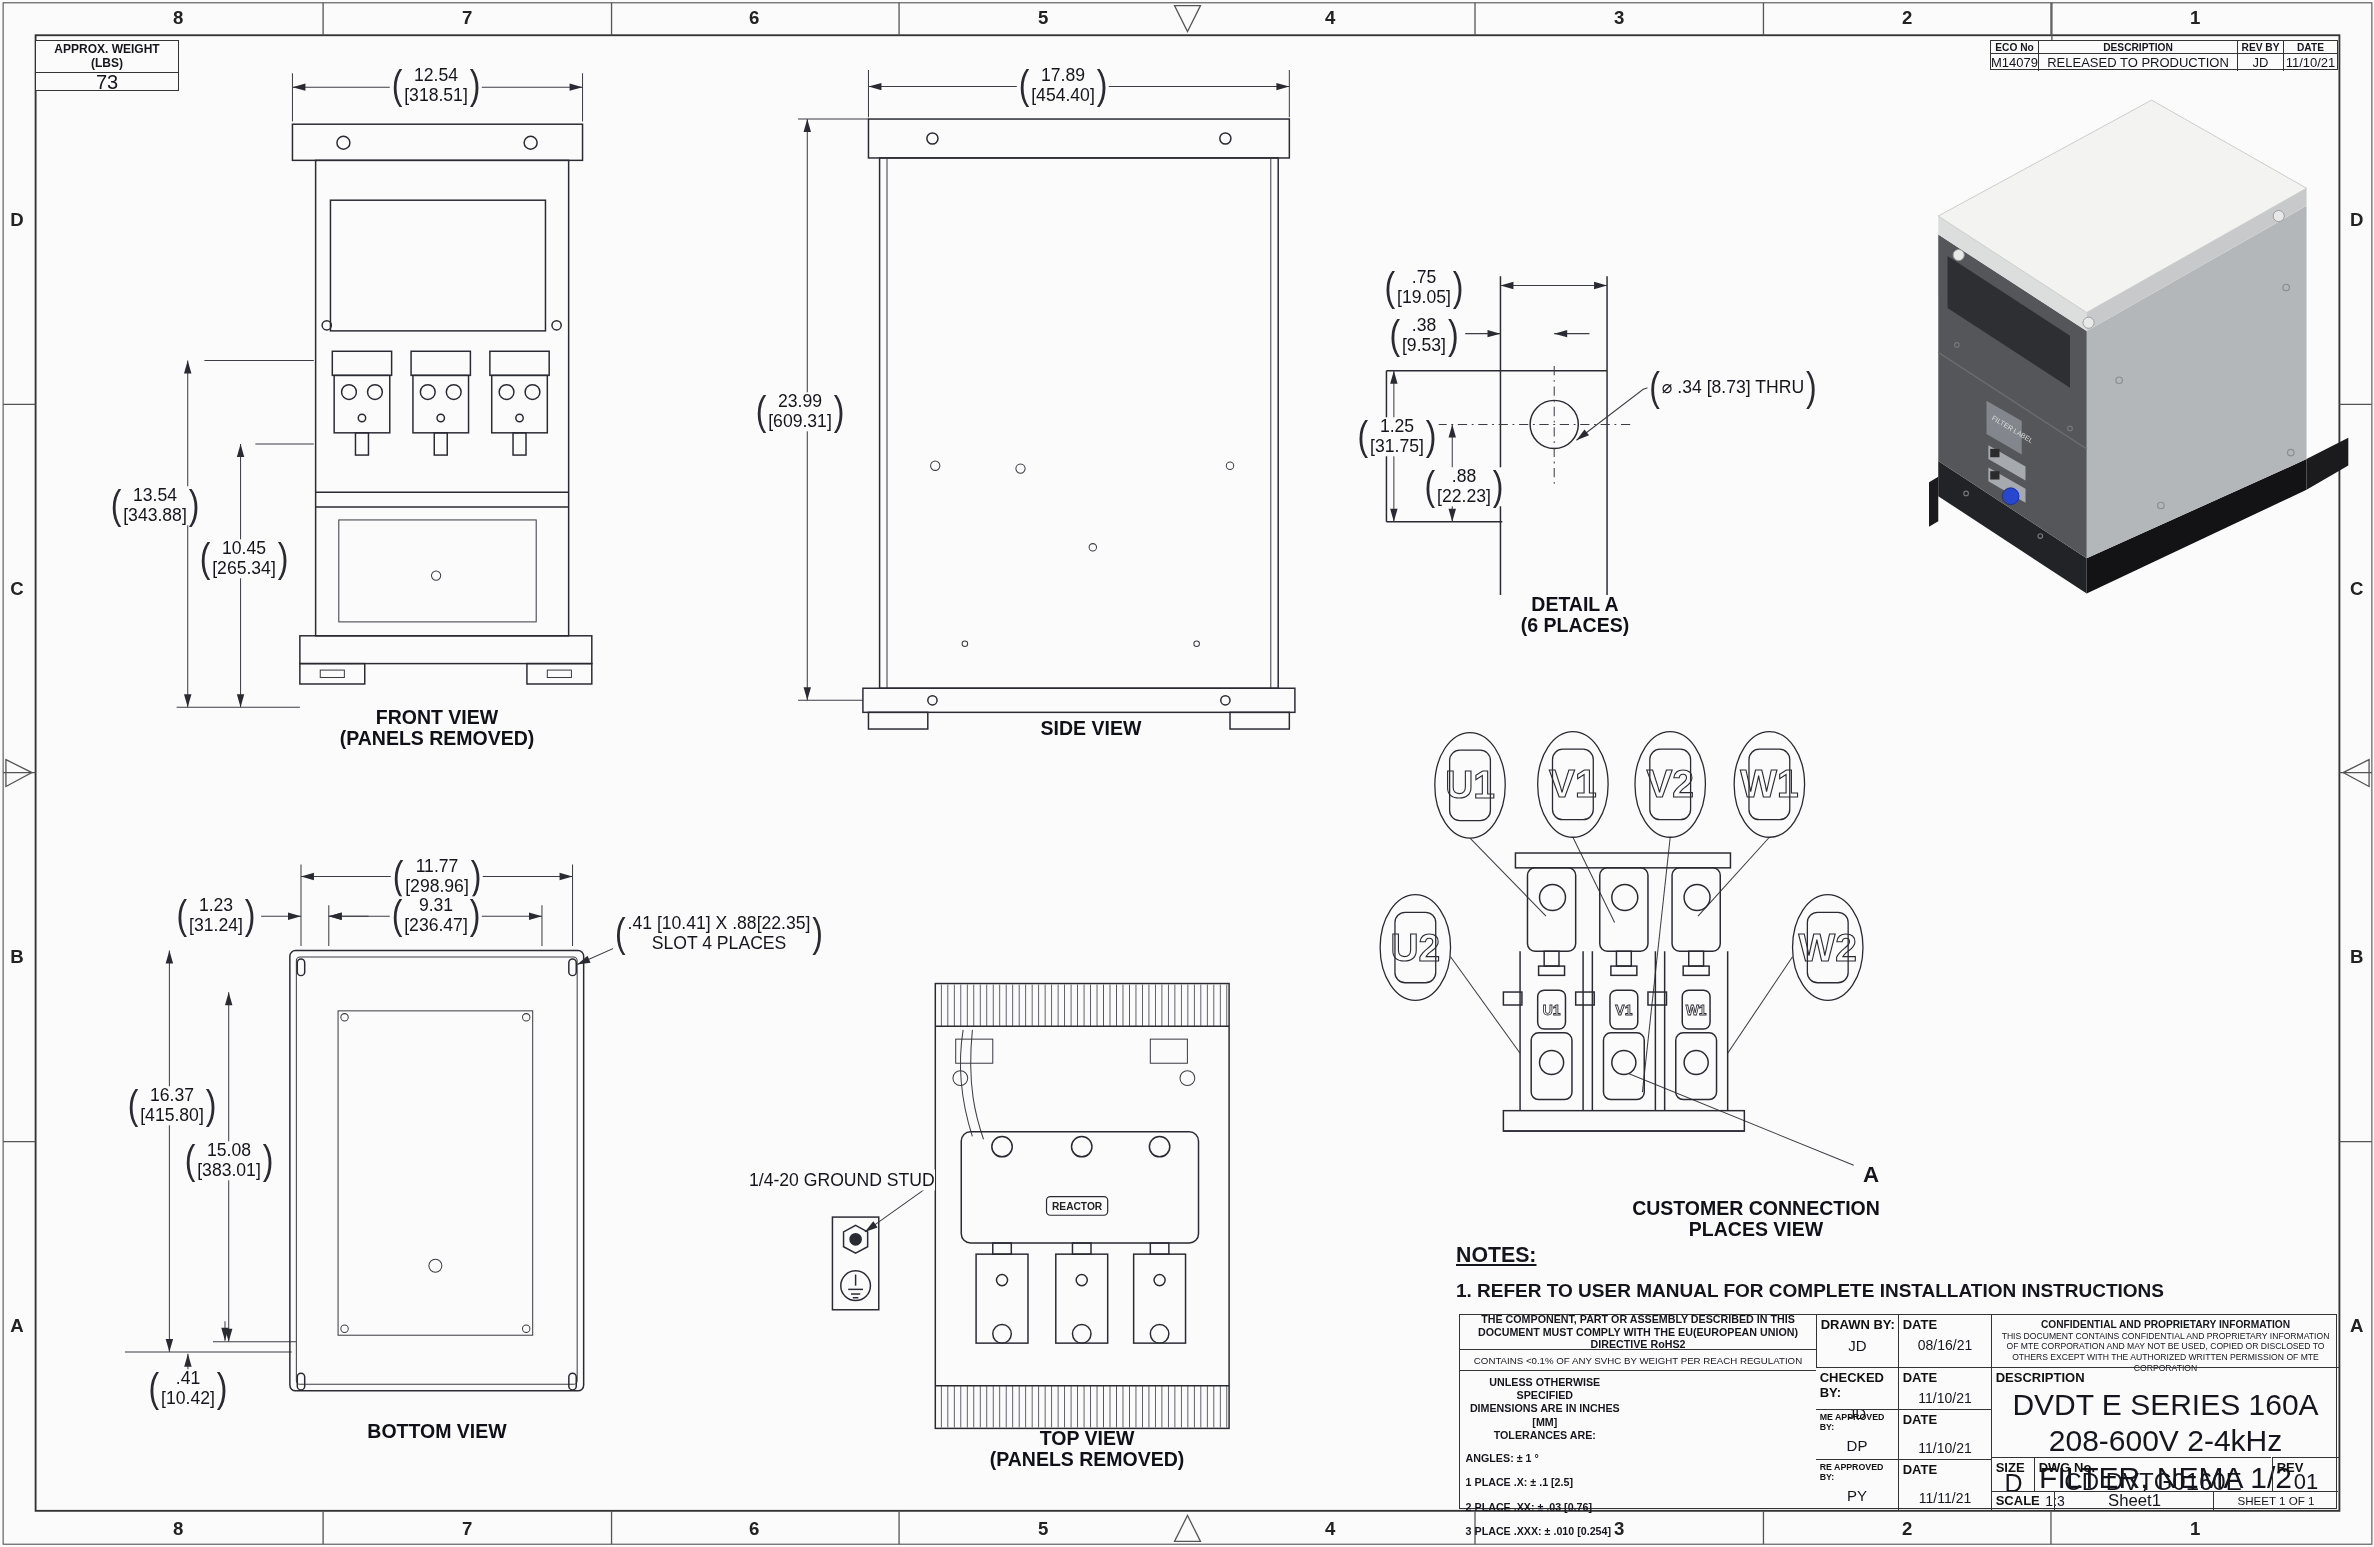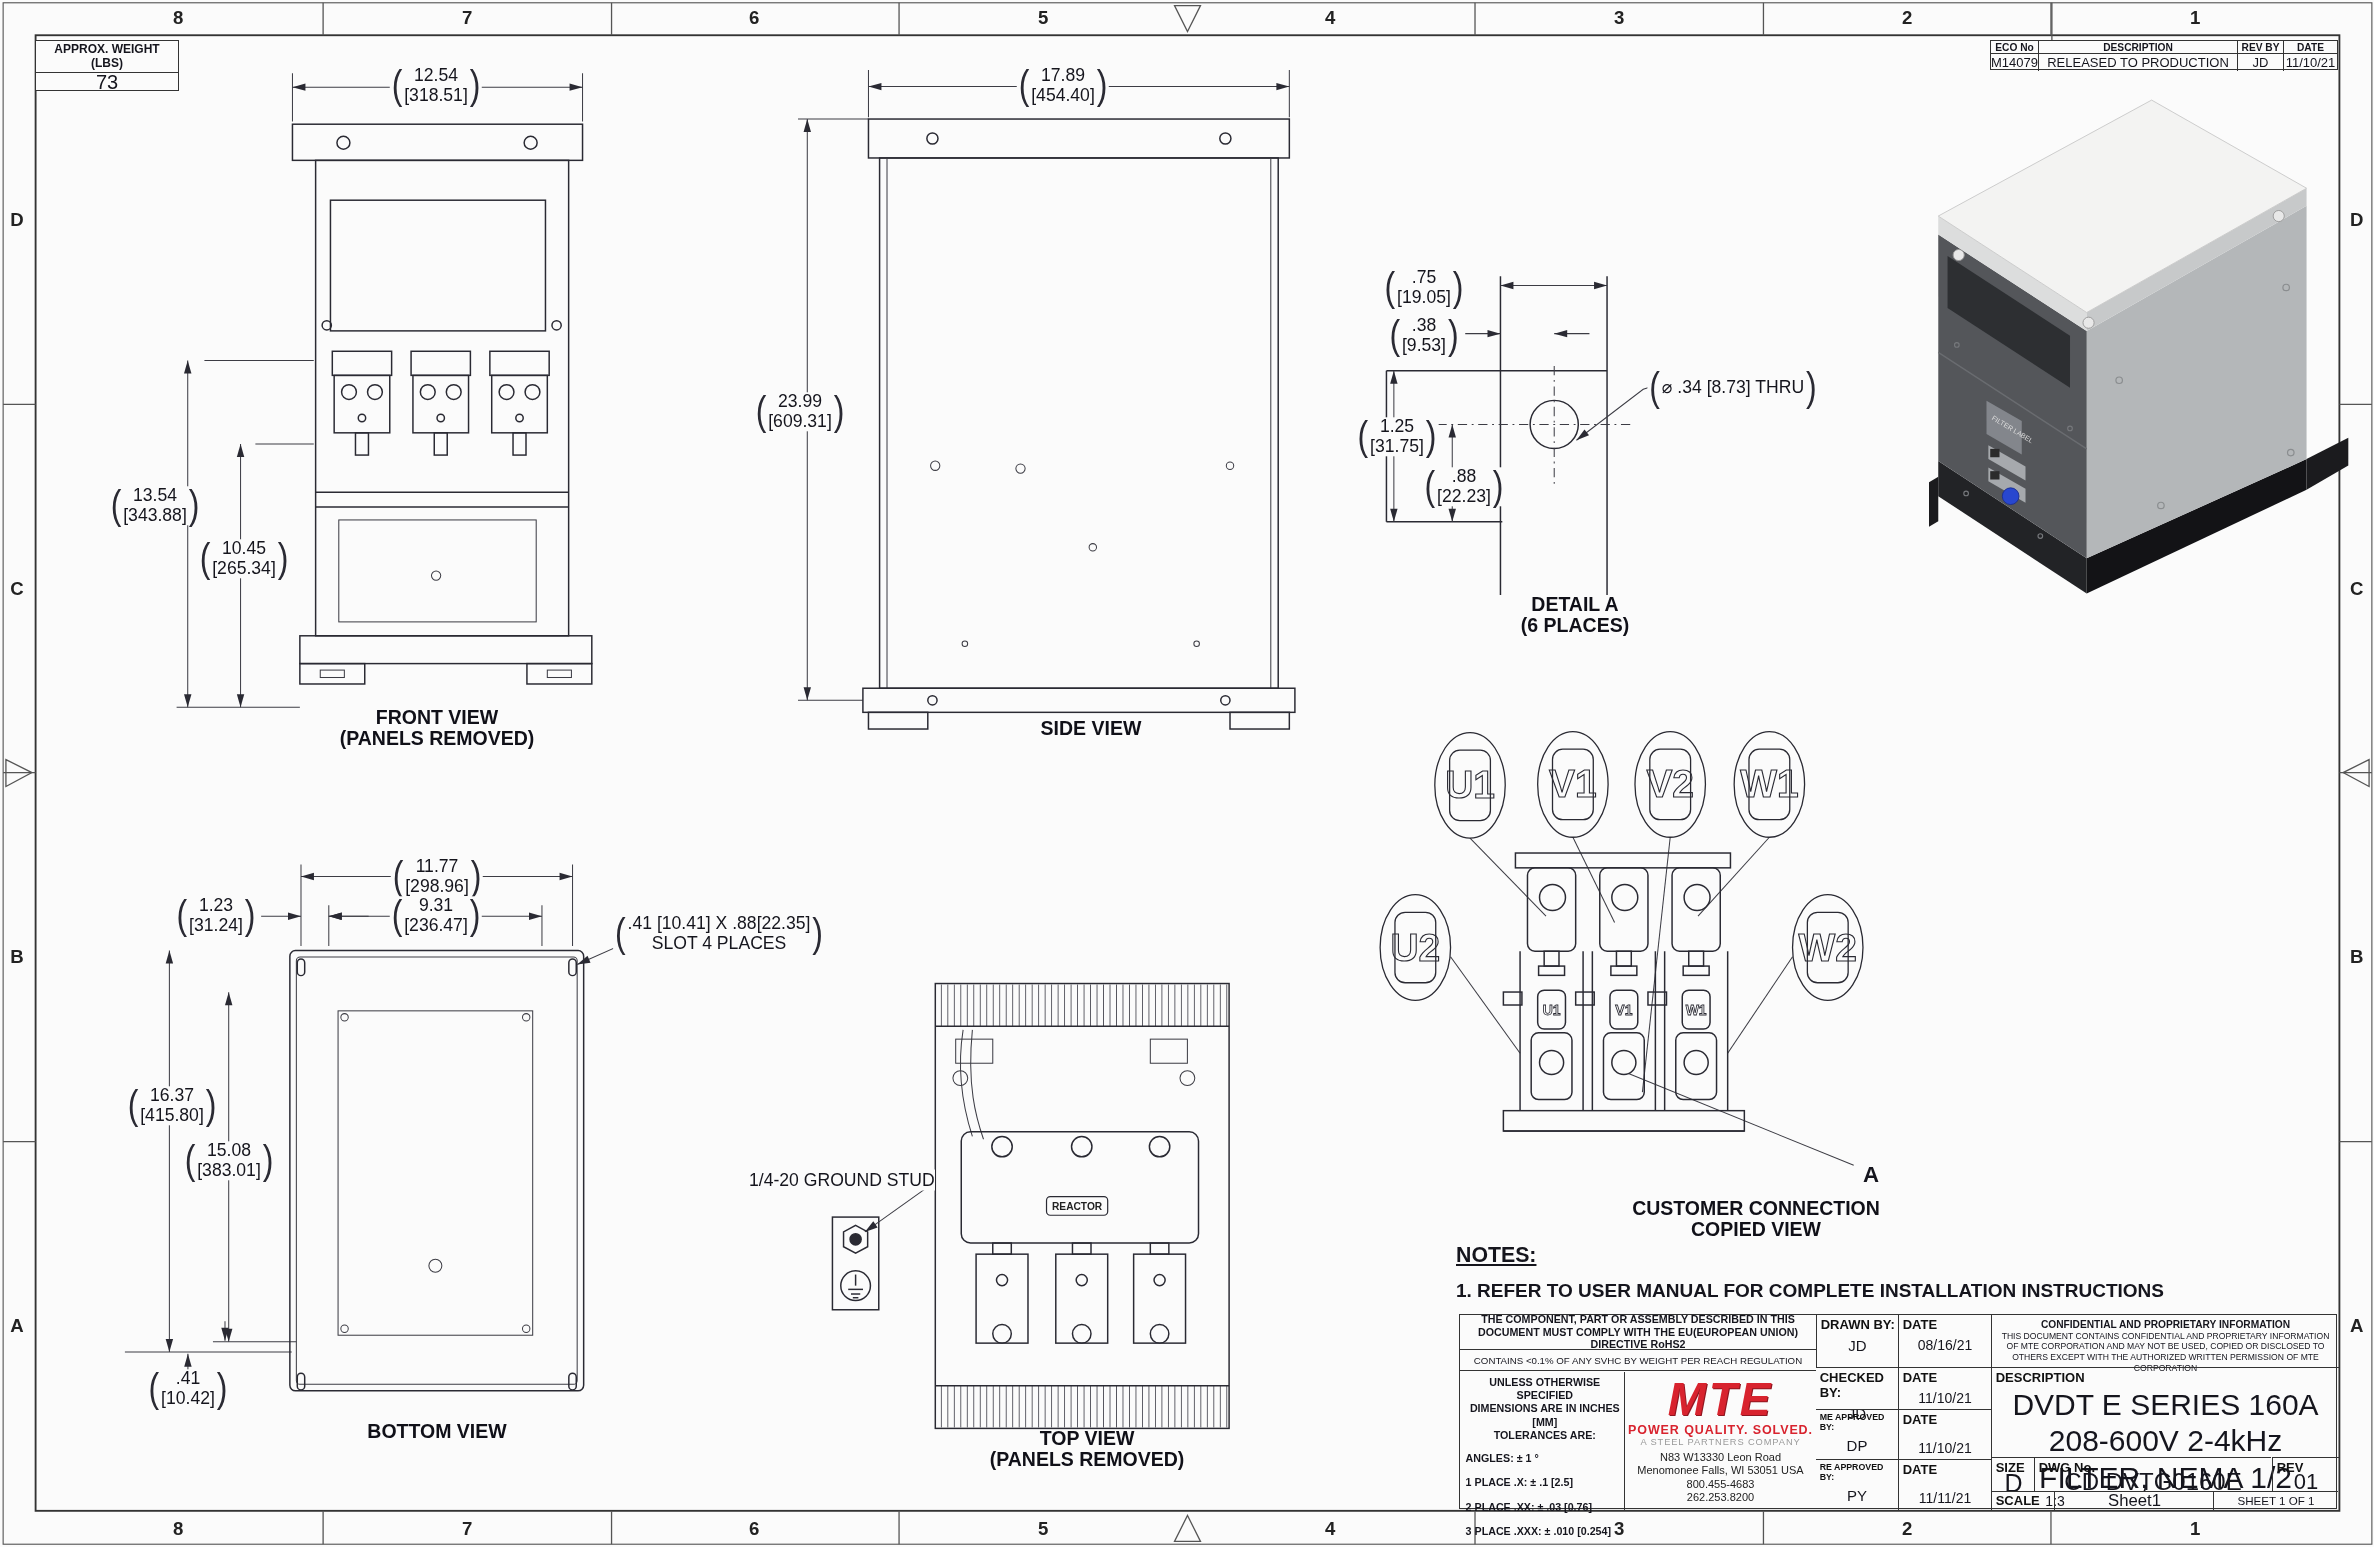--- a/index.html
+++ b/index.html
@@ -426,7 +426,7 @@
 </svg>
 <div class="cap" style="left:1756px;top:1198px">
   <span>CUSTOMER CONNECTION</span>
-    <span>COPIED VIEW</span>
+    <span>PLACES VIEW</span>
   </div>
 
 <svg class="view" style="left:111px;top:853px" width="519" height="603" viewBox="0 0 560 650">

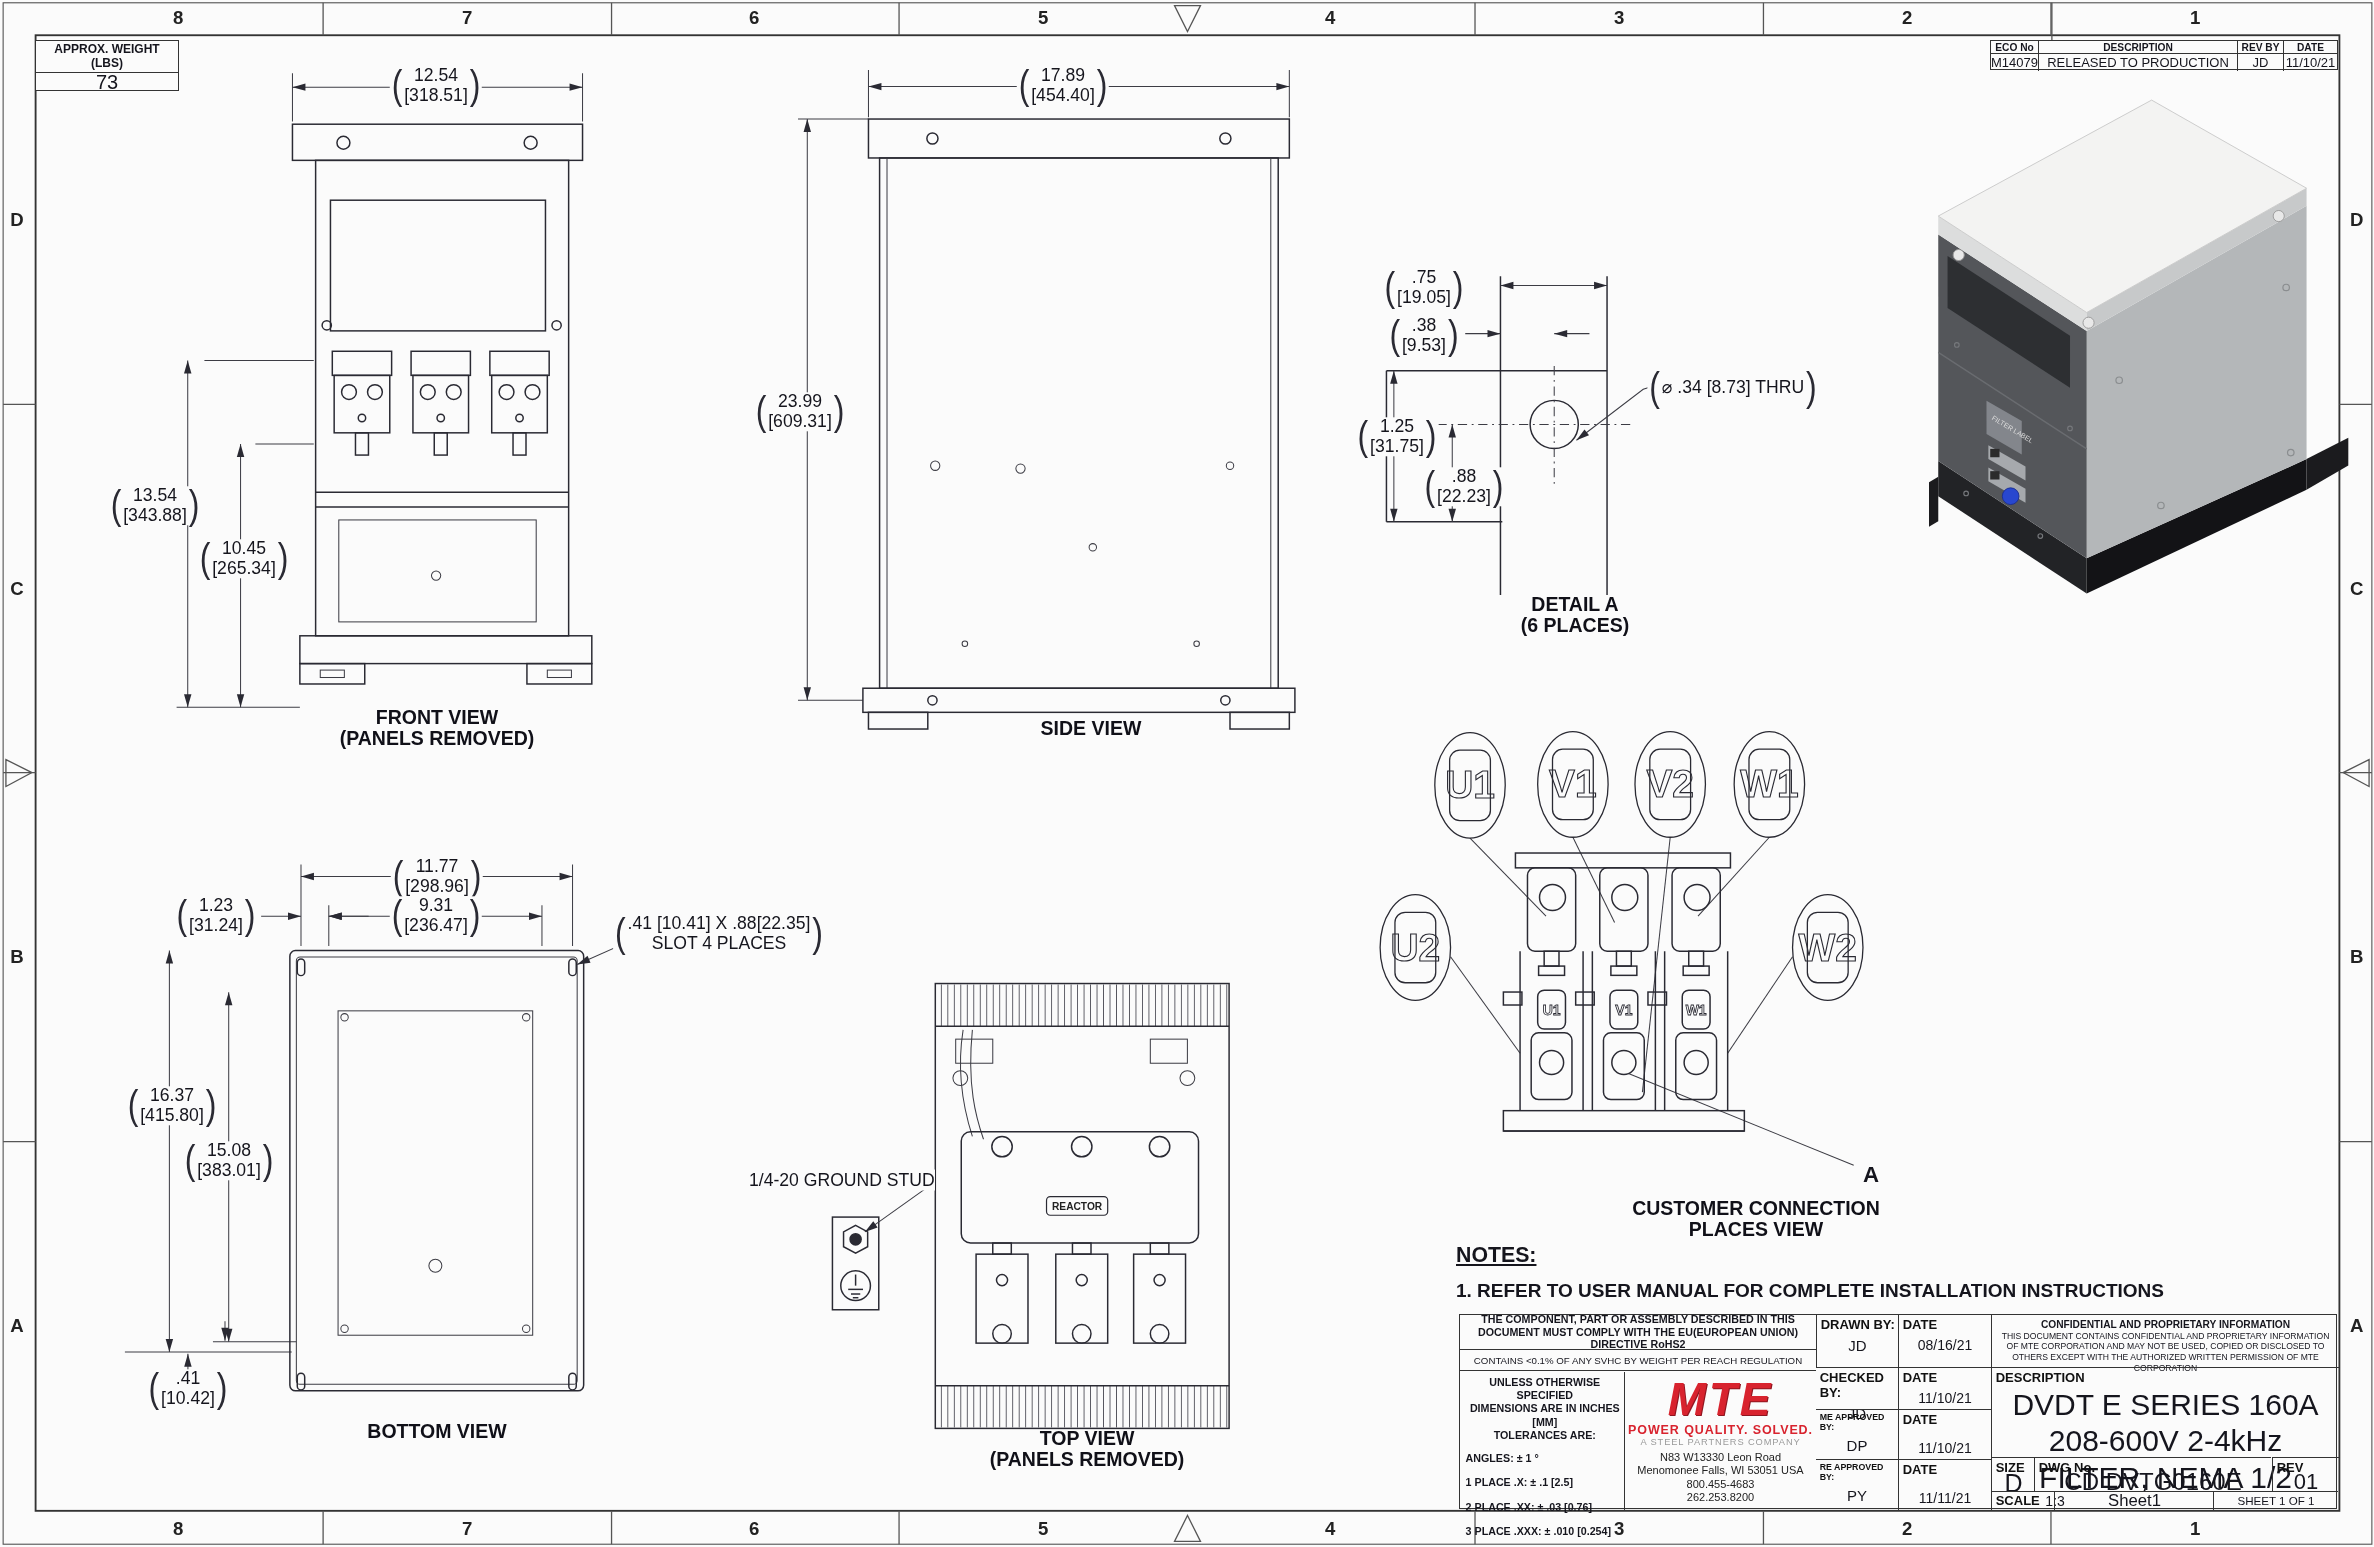--- a/index.html
+++ b/index.html
@@ -598,17 +598,6 @@
     <div style="margin-top:11px">3 PLACE .XXX:  ± .010 [0.254]</div>
   </div>
 
-  <div class="tb noT" style="left:164px;top:57px;width:192px;height:138px;display:flex;flex-direction:column;align-items:center;justify-content:center;box-sizing:border-box">
-    <div class="logo-mte">MTE</div>
-    <div class="logo-tag">POWER QUALITY. SOLVED.</div>
-    <div class="logo-sub">A STEEL PARTNERS COMPANY</div>
-    <div class="logo-addr">
-      <div>N83 W13330 Leon Road</div>
-      <div>Menomonee Falls, WI 53051 USA</div>
-      <div>800.455-4683</div>
-      <div>262.253.8200</div>
-    </div>
-  </div>
 
   <div class="tb noT" style="left:356px;top:0;width:82px;height:52px">
     <div class="tb-lab">DRAWN BY:</div>

